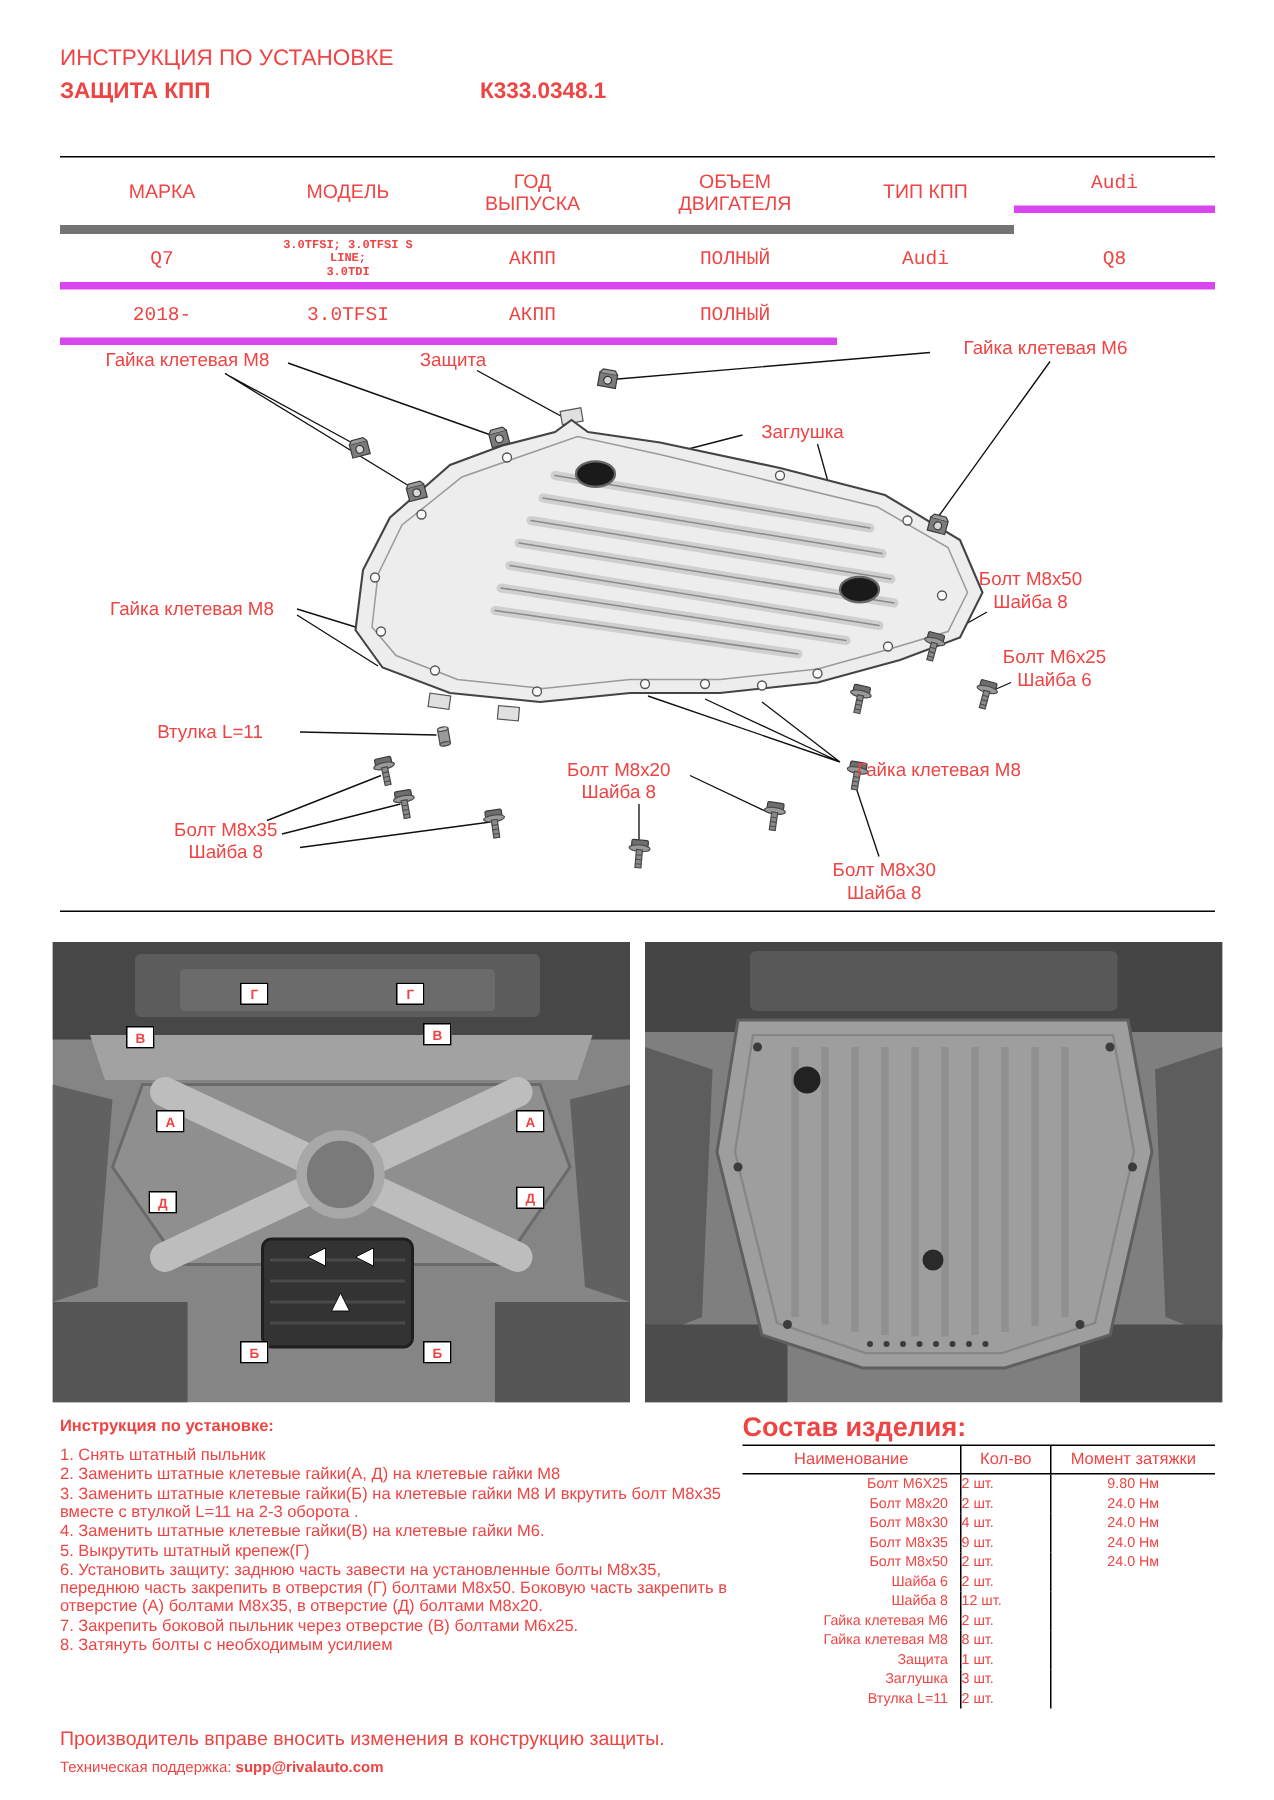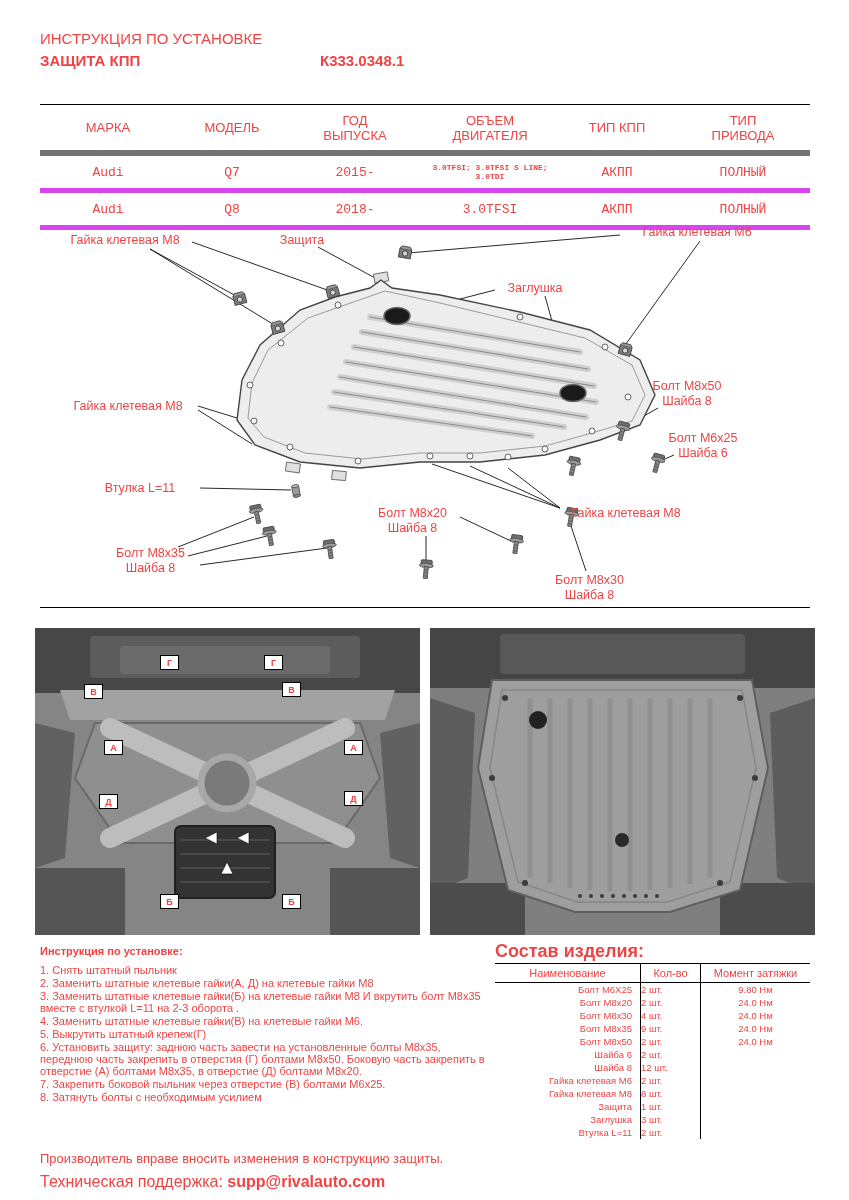--- a/index.html
+++ b/index.html
@@ -70,8 +70,6 @@
     <div class="spec-th">ОБЪЕМ
 ДВИГАТЕЛЯ</div>
     <div class="spec-th">ТИП КПП</div>
-    <div class="spec-th">ТИП
-ПРИВОДА</div>
 
     <div class="spec-td">Audi</div>
     <div class="spec-td">Q7</div>

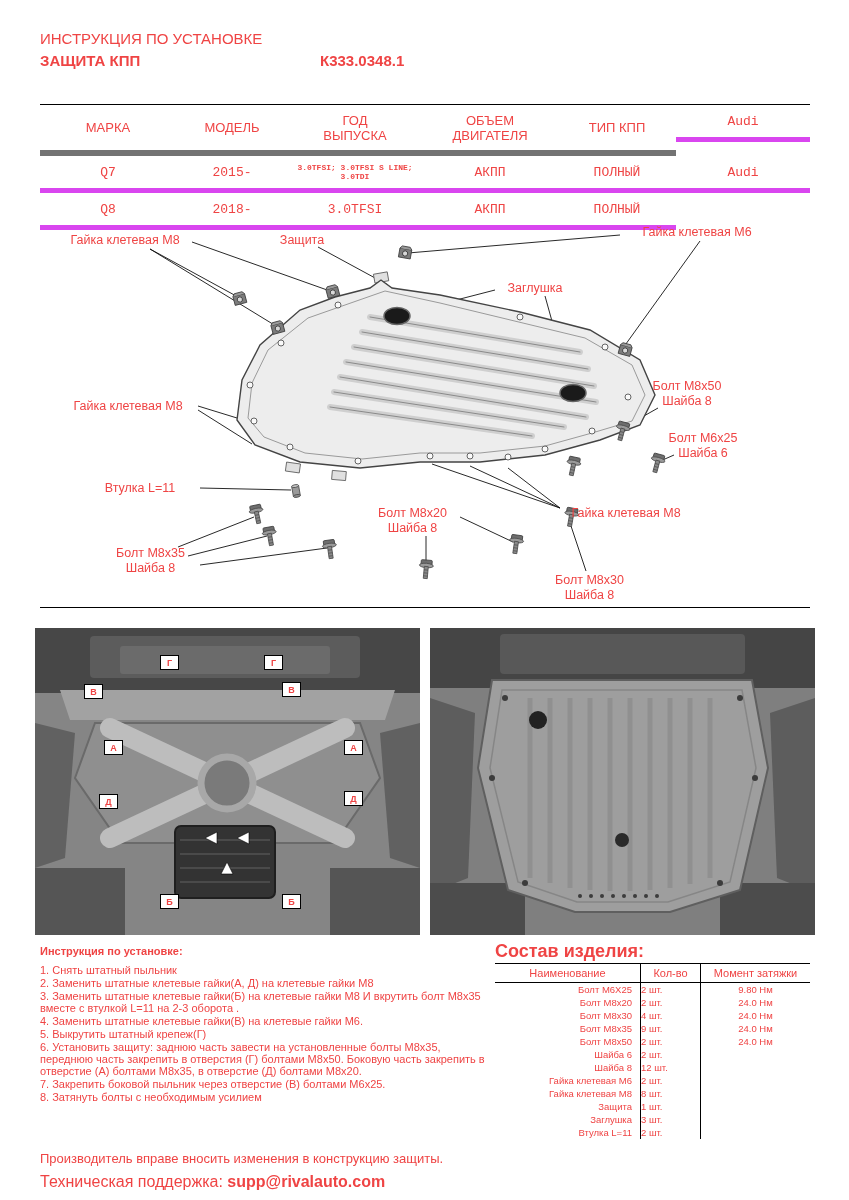--- a/index.html
+++ b/index.html
@@ -73,7 +73,6 @@
 
     <div class="spec-td">Audi</div>
     <div class="spec-td">Q7</div>
-    <div class="spec-td">2015-</div>
     <div class="spec-td small">3.0TFSI; 3.0TFSI S LINE;
 3.0TDI</div>
     <div class="spec-td">АКПП</div>

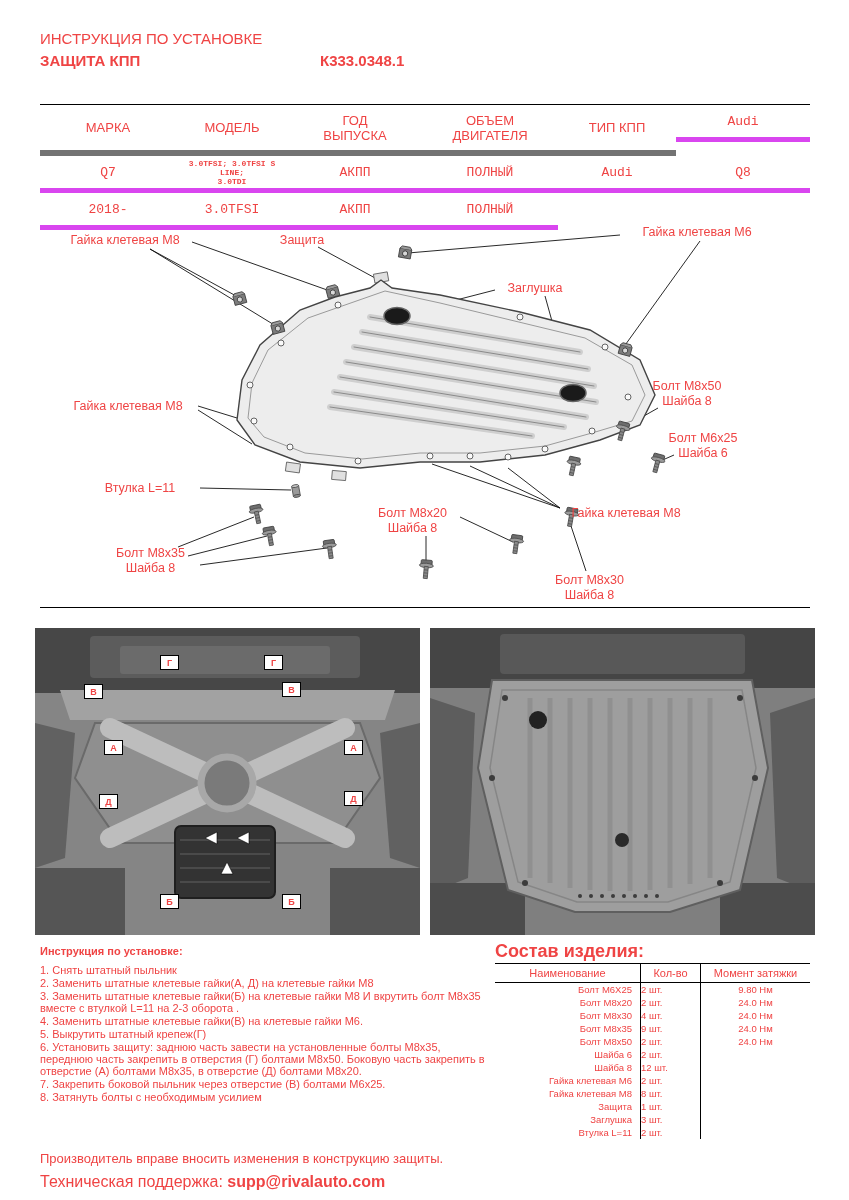--- a/index.html
+++ b/index.html
@@ -51,7 +51,7 @@
   .vline{border-left:1px solid #000;}
 
   .footer-line1{left:40px;top:1151px;font-size:13px;}
-  .footer-line2{left:40px;top:1173px;font-size:16px;}
+  .footer-line2{left:40px;top:1173px;font-size:10px;}
 </style>
 </head>
 <body>

